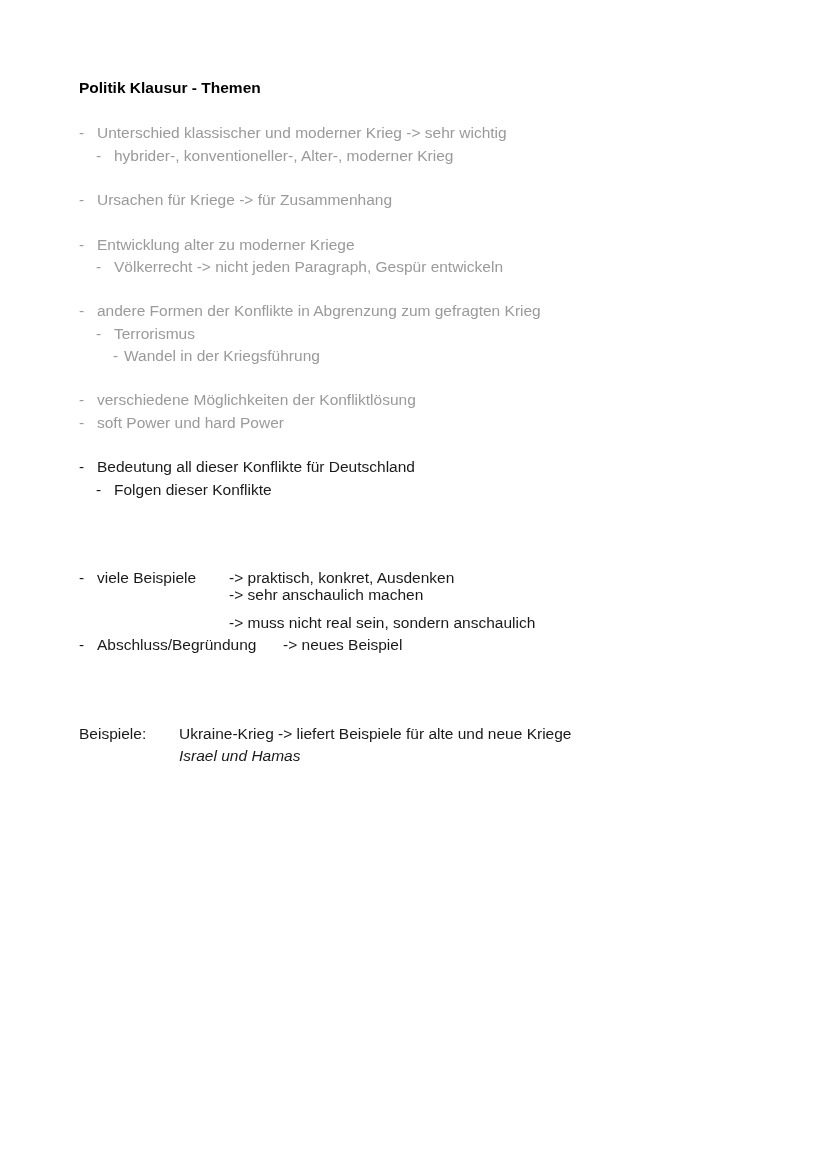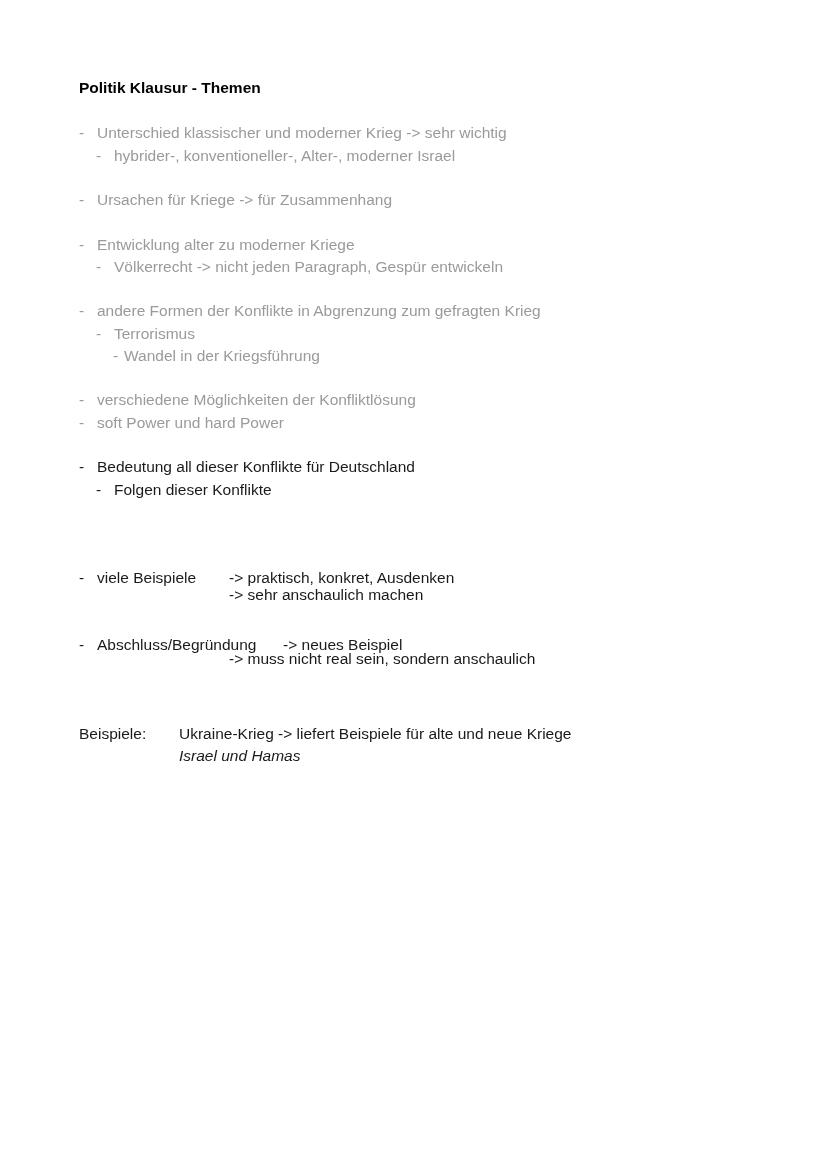--- a/index.html
+++ b/index.html
@@ -70,7 +70,7 @@
 
   <div class="row lvl1 grey" style="top:145px;">
     <span class="dash">-</span>
-    <span class="txt">hybrider-, konventioneller-, Alter-, moderner Israel</span>
+    <span class="txt">hybrider-, konventioneller-, Alter-, moderner Krieg</span>
   </div>
 
   <div class="row lvl0 grey" style="top:189px;">

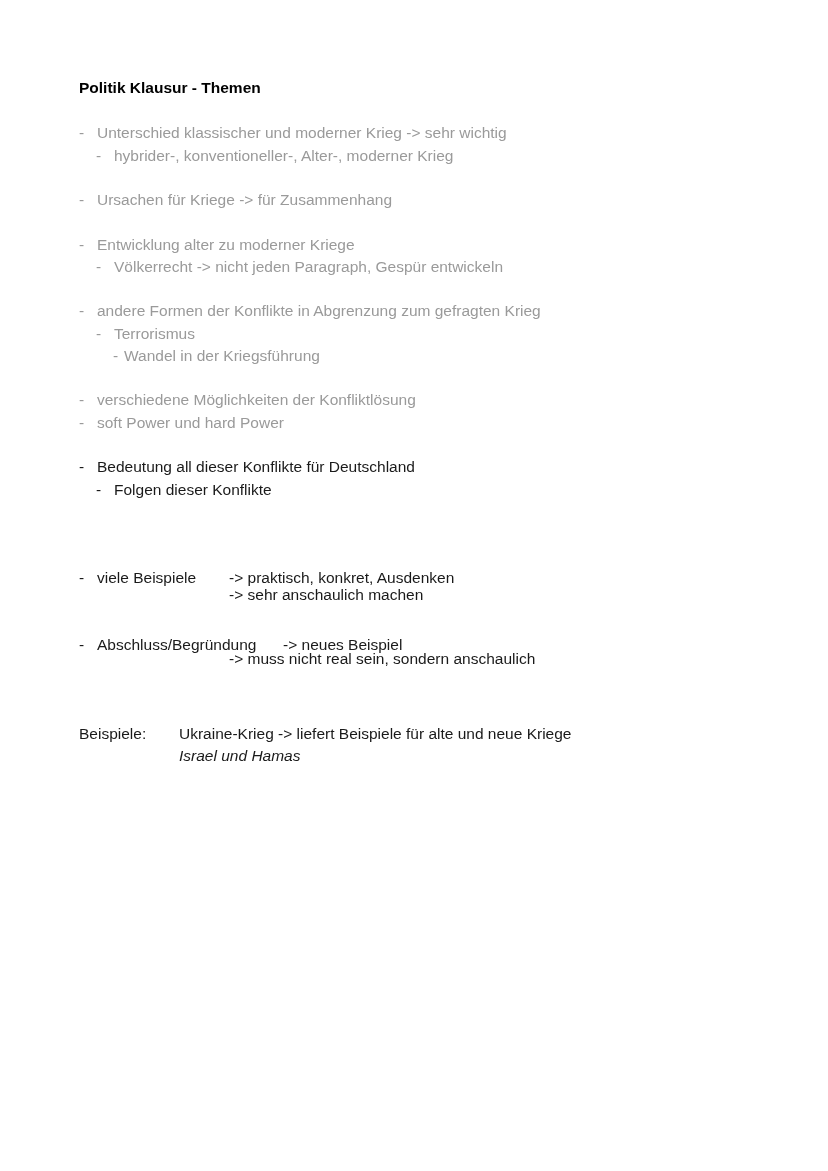--- a/index.html
+++ b/index.html
@@ -131,7 +131,7 @@
   <div class="row dark" style="top:584px;">
     <span class="abs" style="left:229px;">-&gt; sehr anschaulich machen</span>
   </div>
-  <div class="row dark" style="top:612px;margin-top:36px;">
+  <div class="row dark" style="top:612px;">
     <span class="abs" style="left:229px;">-&gt; muss nicht real sein, sondern anschaulich</span>
   </div>
 

